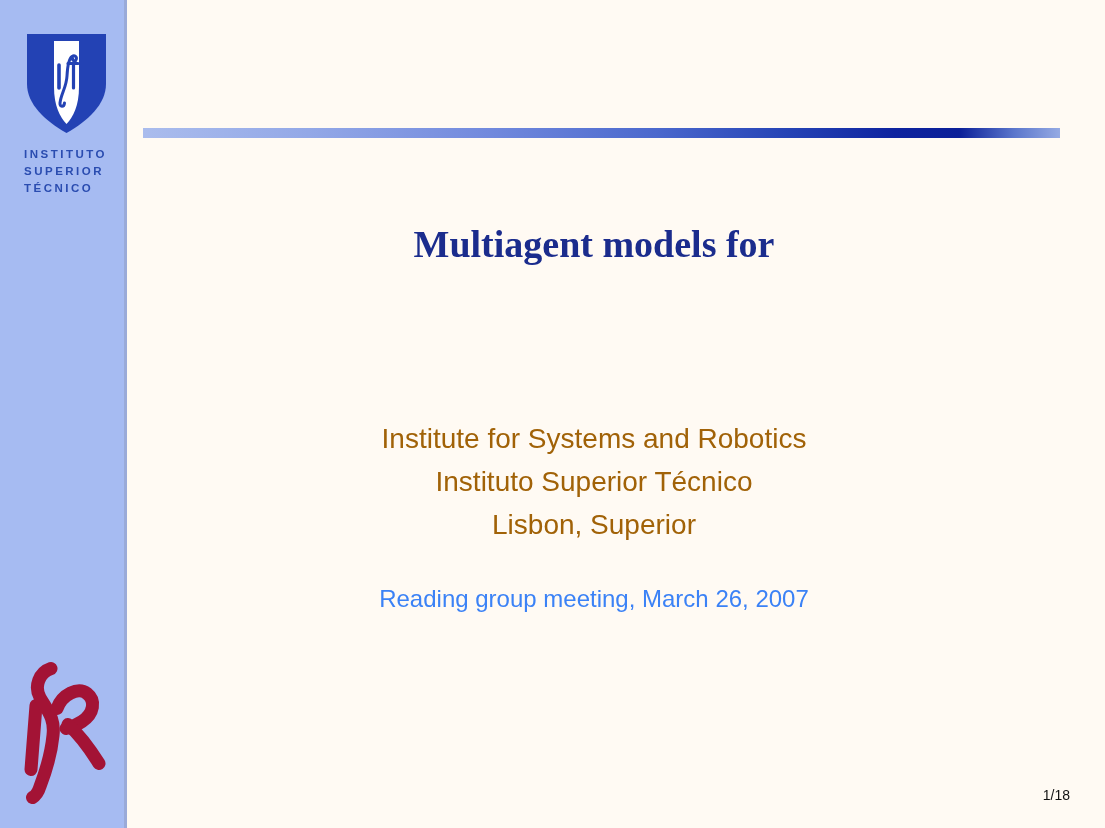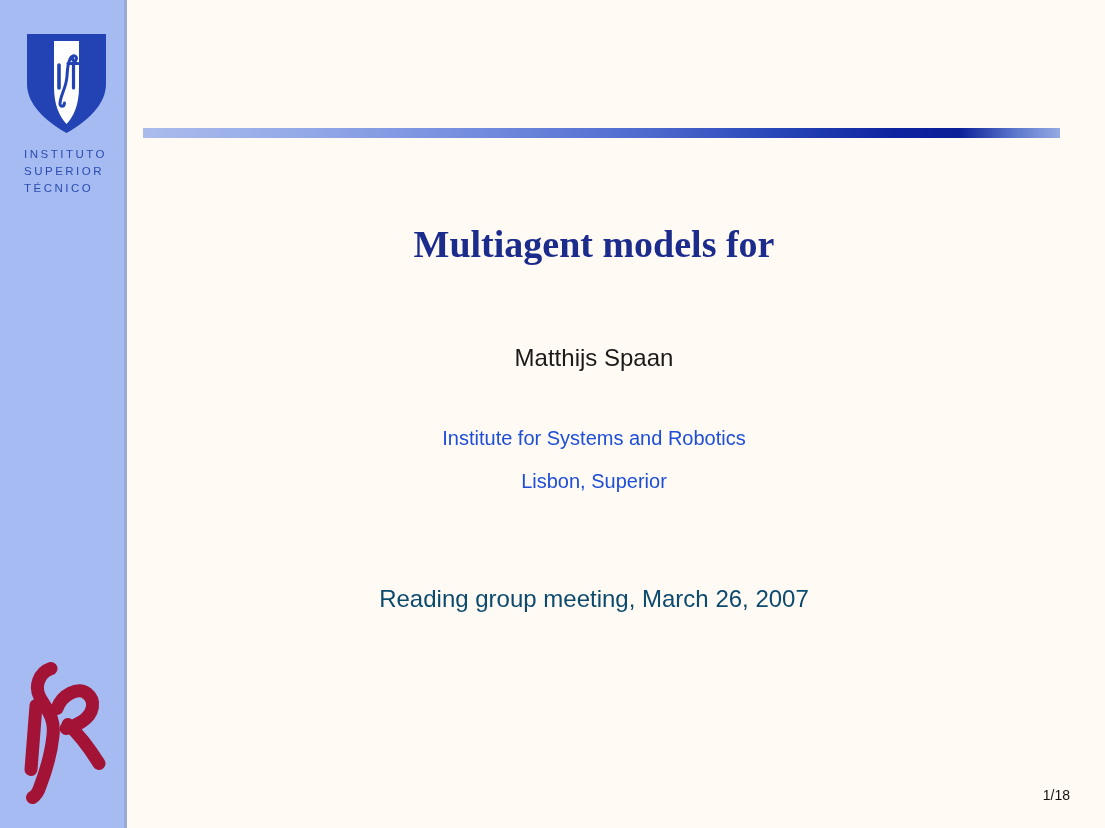--- a/index.html
+++ b/index.html
@@ -20,7 +20,7 @@
   .ist-shield{position:absolute;left:20px;top:32px;width:93px;height:104px;}
   .ist-wordmark{
     position:absolute;left:24px;top:146px;
-    color:#2a4cb0;font-size:11.5px;font-weight:normal;
+    color:#2a4cb0;font-size:11.5px;font-weight:bold;
     letter-spacing:2.5px;line-height:17px;white-space:nowrap;
   }
   .isr-logo{position:absolute;left:20px;top:660px;width:100px;height:148px;}

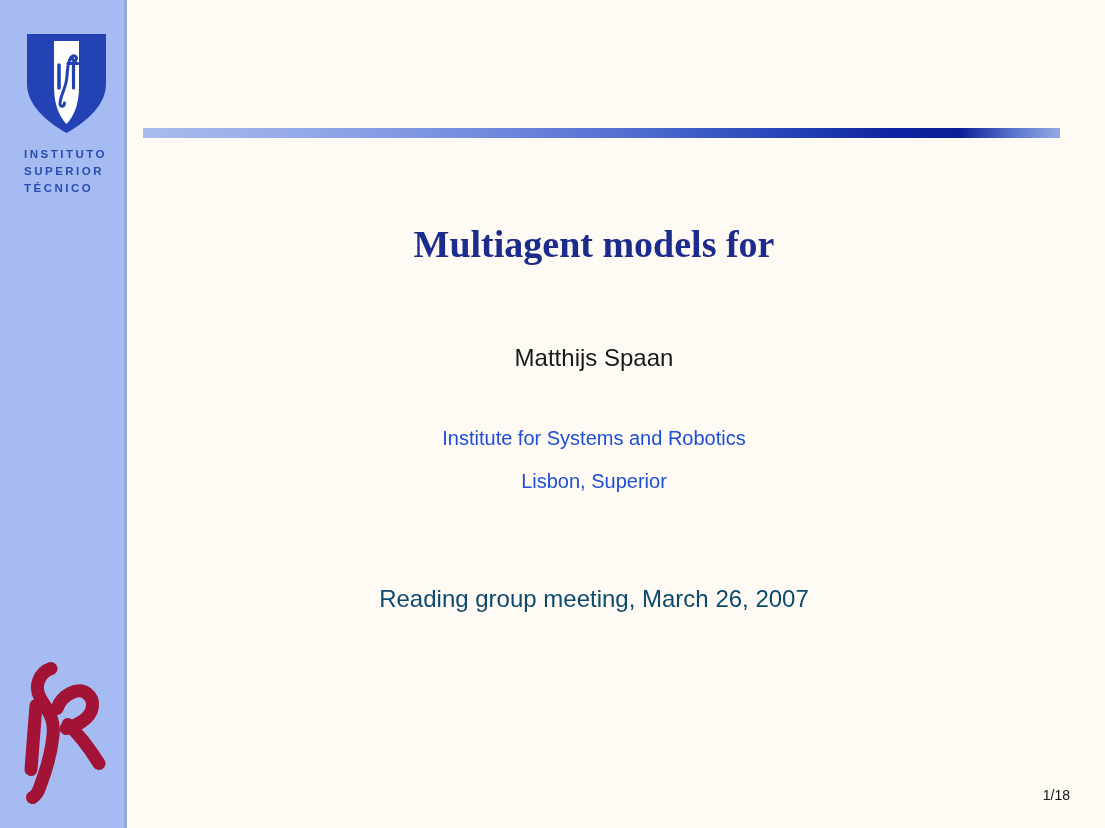--- a/index.html
+++ b/index.html
@@ -98,7 +98,6 @@
       <span style="display:block">Multiagent models for</span>
     </div>
 
-    <div class="author">Matthijs Spaan</div>
 
     <div class="affiliation">
       <div>Institute for Systems and Robotics</div>

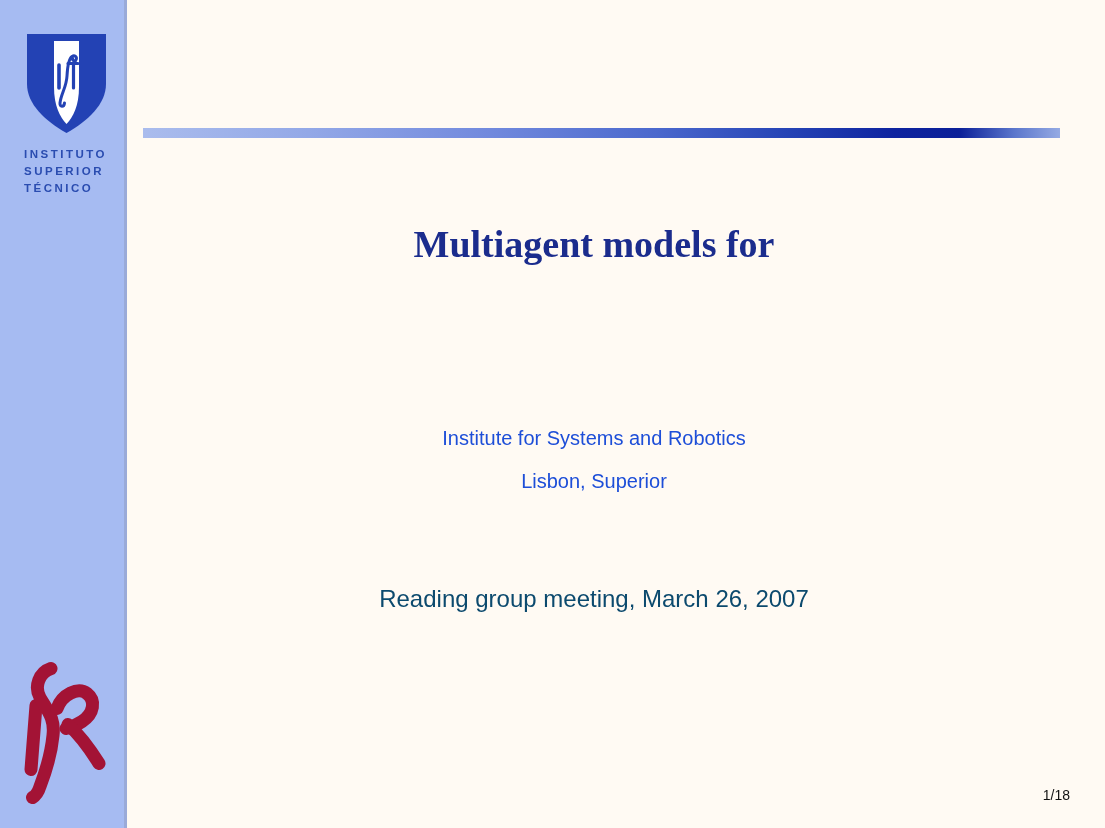--- a/index.html
+++ b/index.html
@@ -45,7 +45,7 @@
     color:#1b2c8d;
   }
   .author{top:344px;font-size:24px;color:#1a1a1a;}
-  .affiliation{top:417px;font-size:20px;line-height:43px;color:#1d4ed8;}
+  .affiliation{top:417px;font-size:28px;line-height:43px;color:#a16207;}
   .event{top:585px;font-size:24px;color:#0c4a6e;}
   .page-indicator{
     position:absolute;right:35px;top:787px;

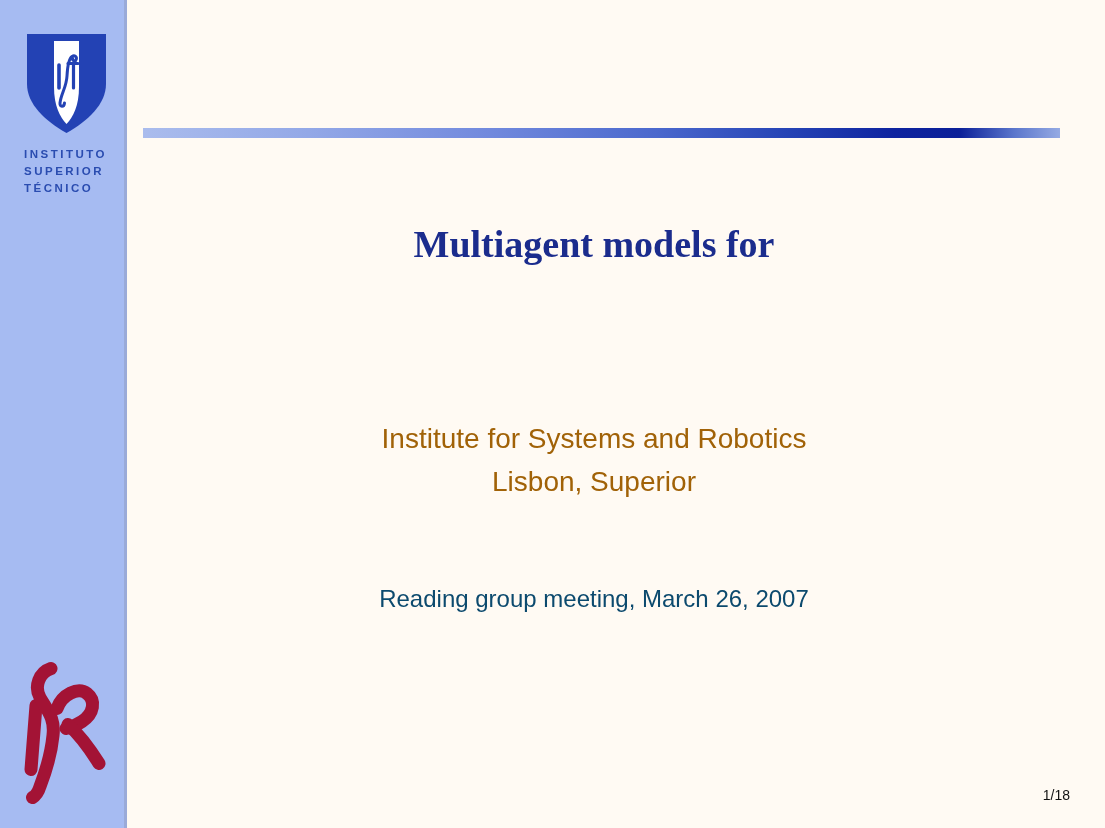--- a/index.html
+++ b/index.html
@@ -101,6 +101,7 @@
 
     <div class="affiliation">
       <div>Institute for Systems and Robotics</div>
+      <div>Instituto Superior Técnico</div>
       <div>Lisbon, Superior</div>
     </div>
 

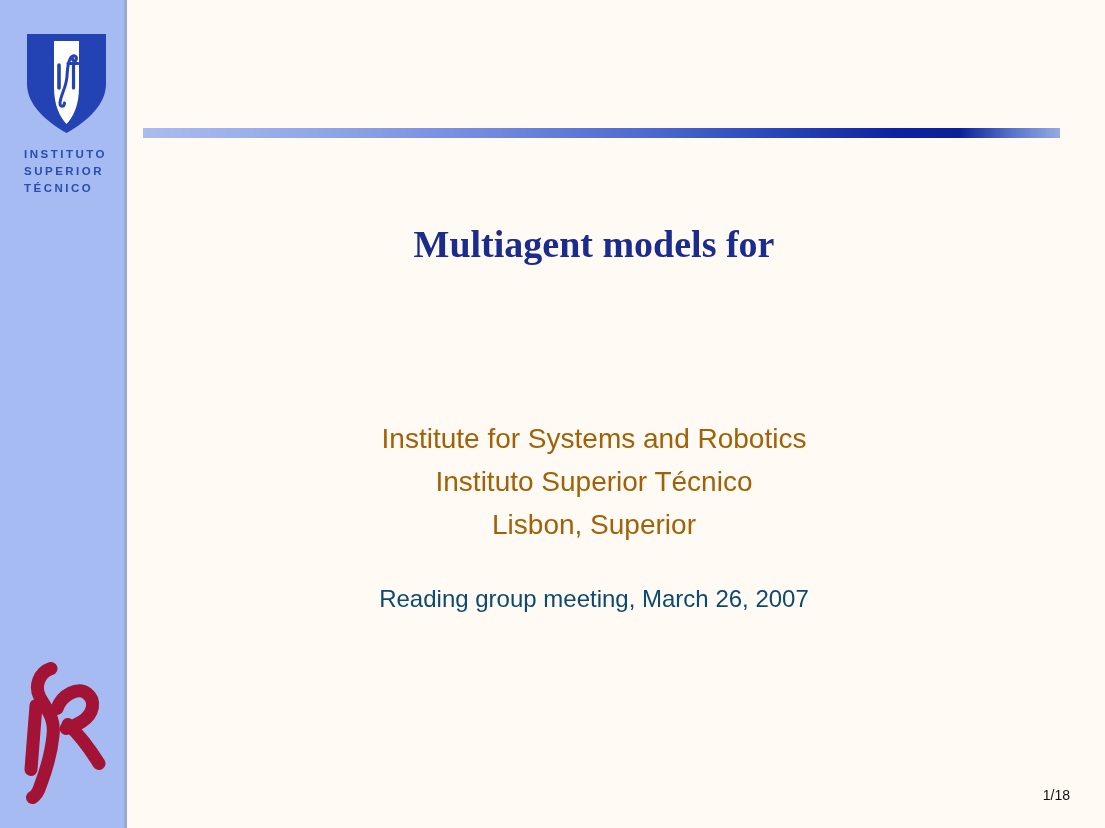--- a/index.html
+++ b/index.html
@@ -46,7 +46,7 @@
   }
   .author{top:344px;font-size:24px;color:#1a1a1a;}
   .affiliation{top:417px;font-size:28px;line-height:43px;color:#a16207;}
-  .event{top:585px;font-size:24px;color:#0c4a6e;}
+  .event{top:585px;font-size:24px;color:#3b82f6;}
   .page-indicator{
     position:absolute;right:35px;top:787px;
     font-size:14px;color:#111;

